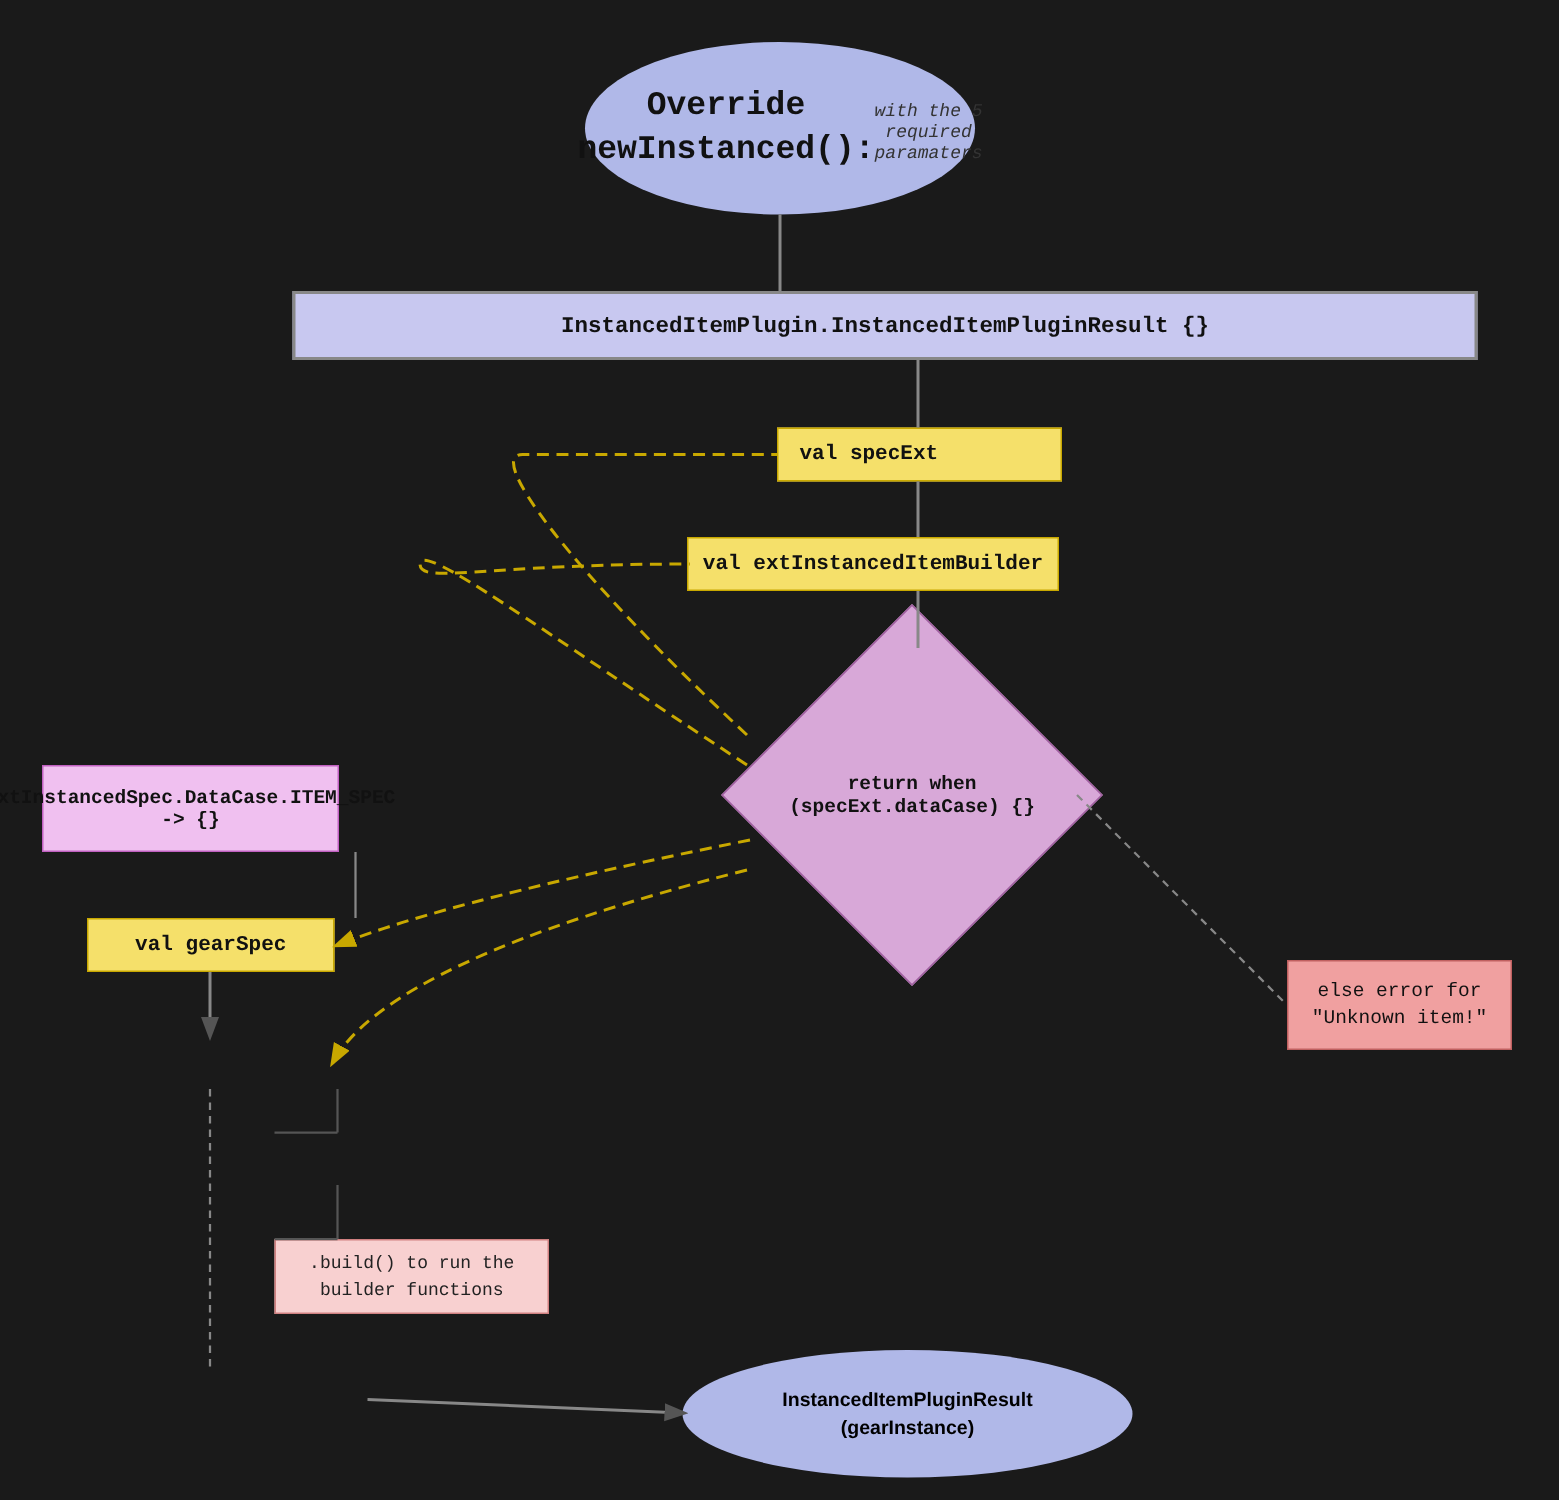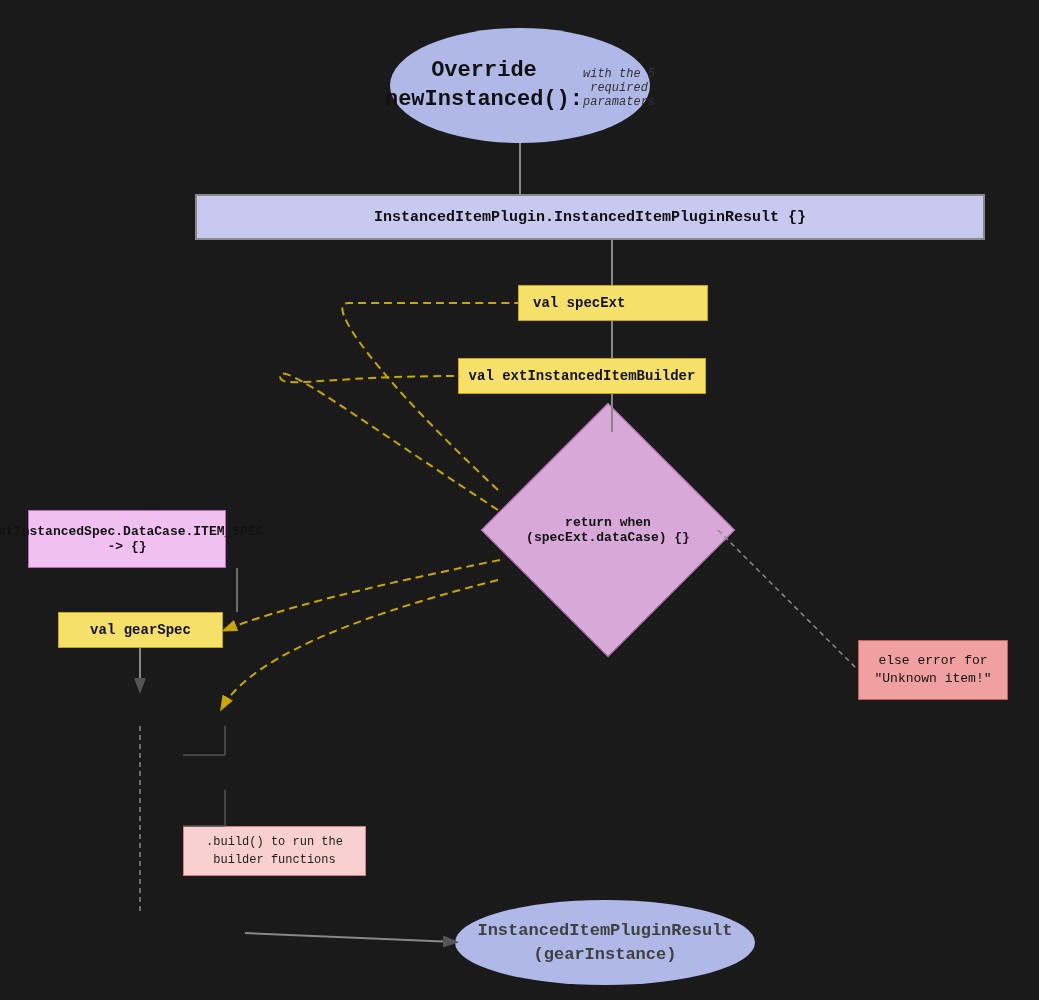--- a/index.html
+++ b/index.html
@@ -250,10 +250,10 @@
       padding: 10px;
     }
     .ellipse-bottom .code-text {
-      font-family: Liberation Mono, monospace;
-      font-size: 17px;
-      font-weight: bold;
-      color: #404040;
+      font-family: Liberation Sans, sans-serif;
+      font-size: 13px;
+      font-weight: bold;
+      color: #000000;
       line-height: 1.4;
     }
 

